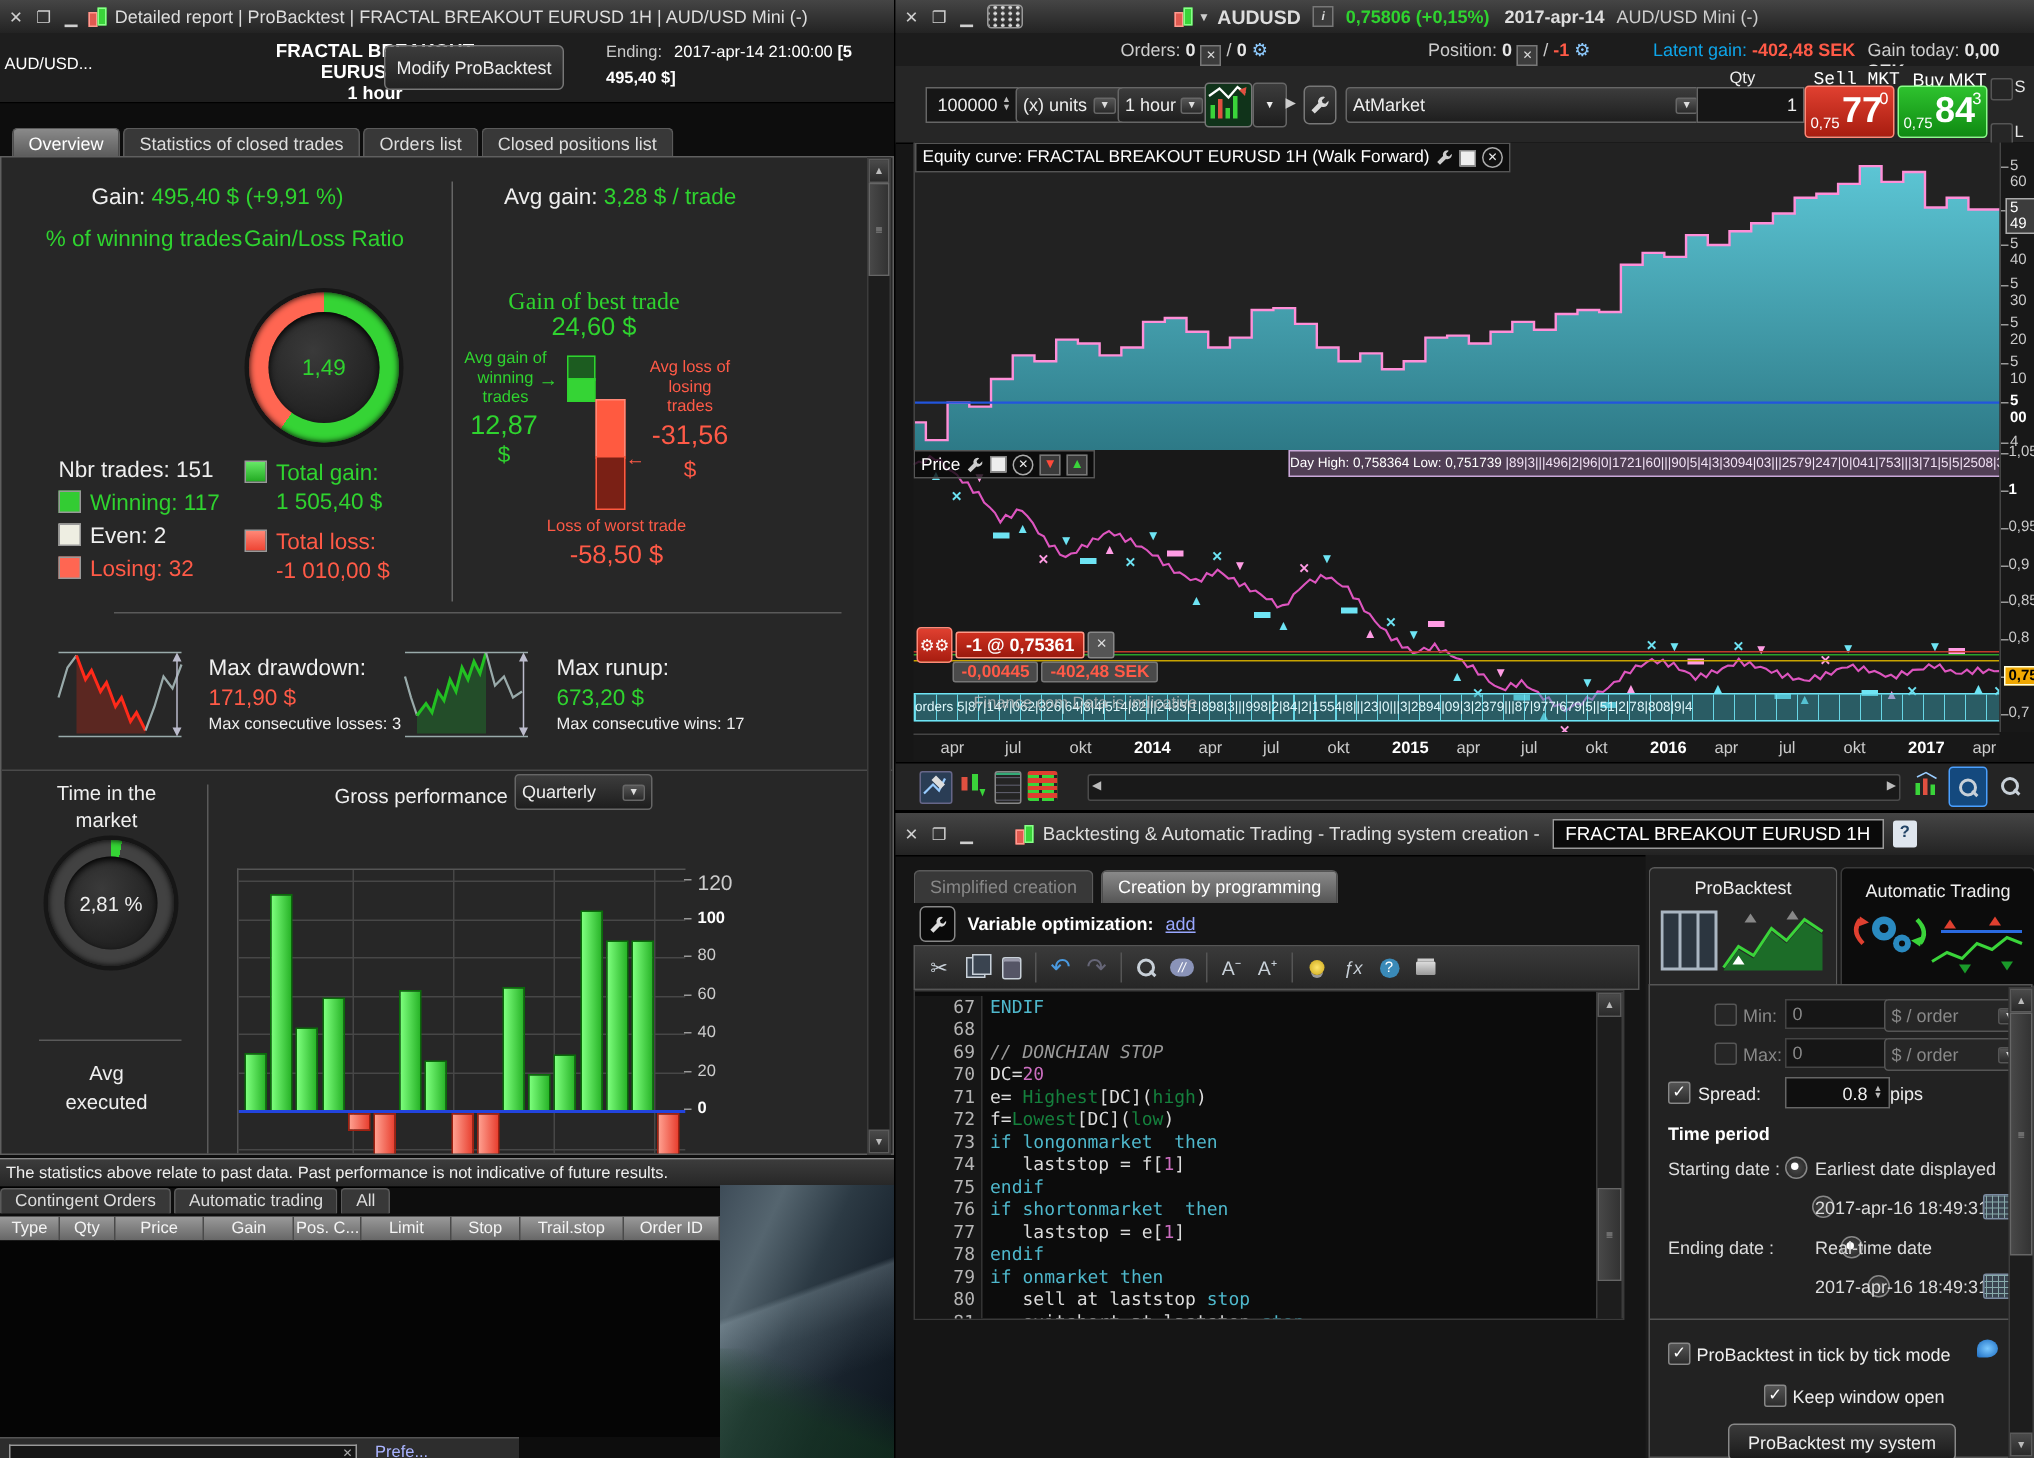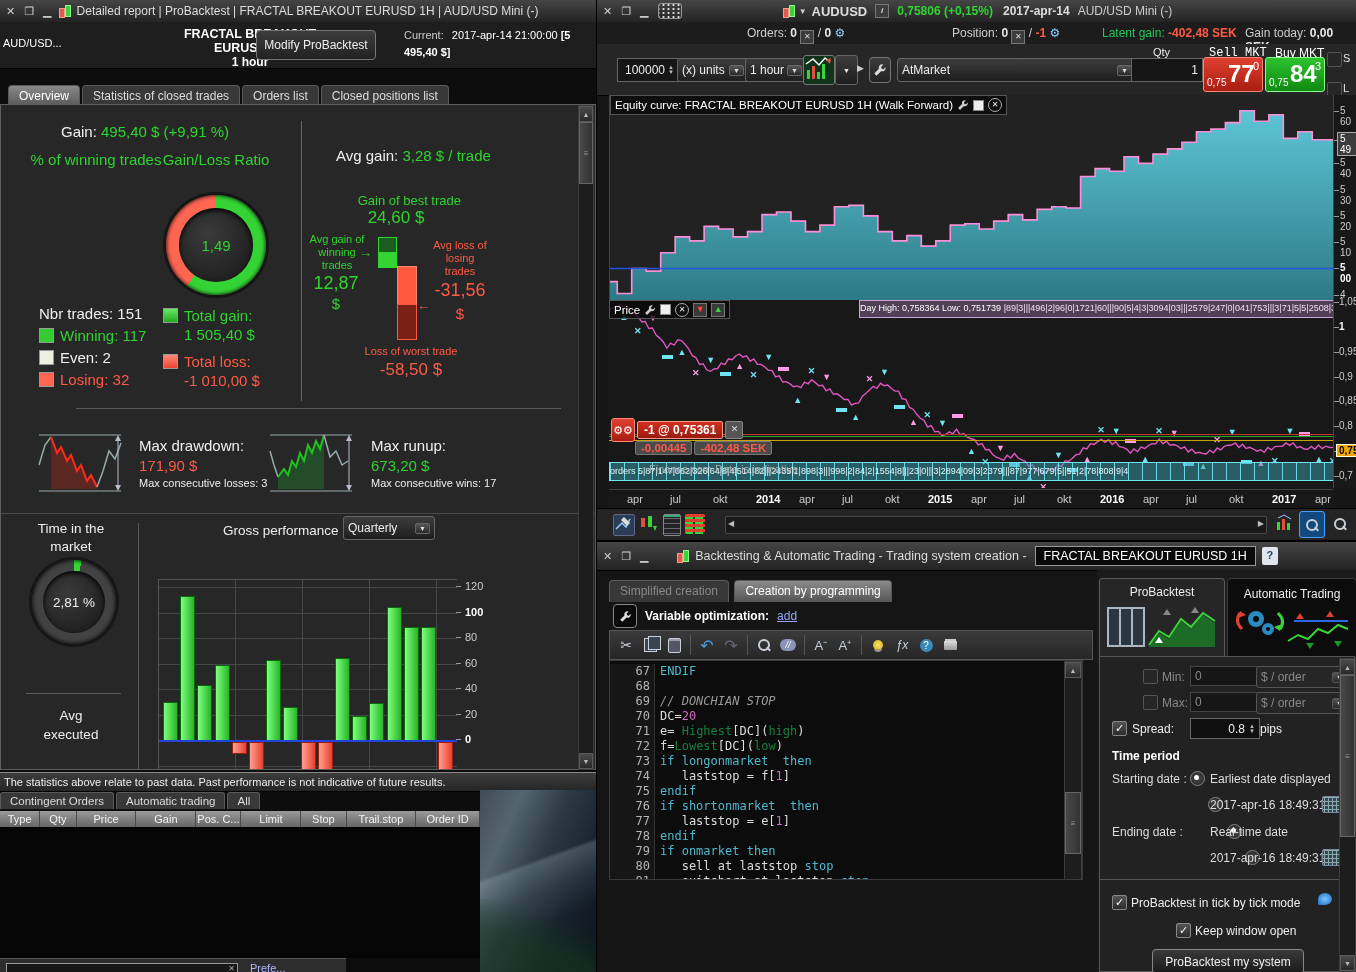--- a/index.html
+++ b/index.html
@@ -100,7 +100,7 @@
         <span>Modify ProBacktest</span>
       </div>
       <div class="abs" style="left:404px;top:5px;width:190px;font-size:11px;line-height:17px;">
-        <div><span style="color:#ccc;">Current:</span>
+        <div><span style="color:#ccc;">Ending:</span>
           <span style="margin-left:5px;color:#fff;">2017-apr-14 21:00:00</span>
           <b style="color:#fff;">[5 495,40 $]</b></div>
       </div>

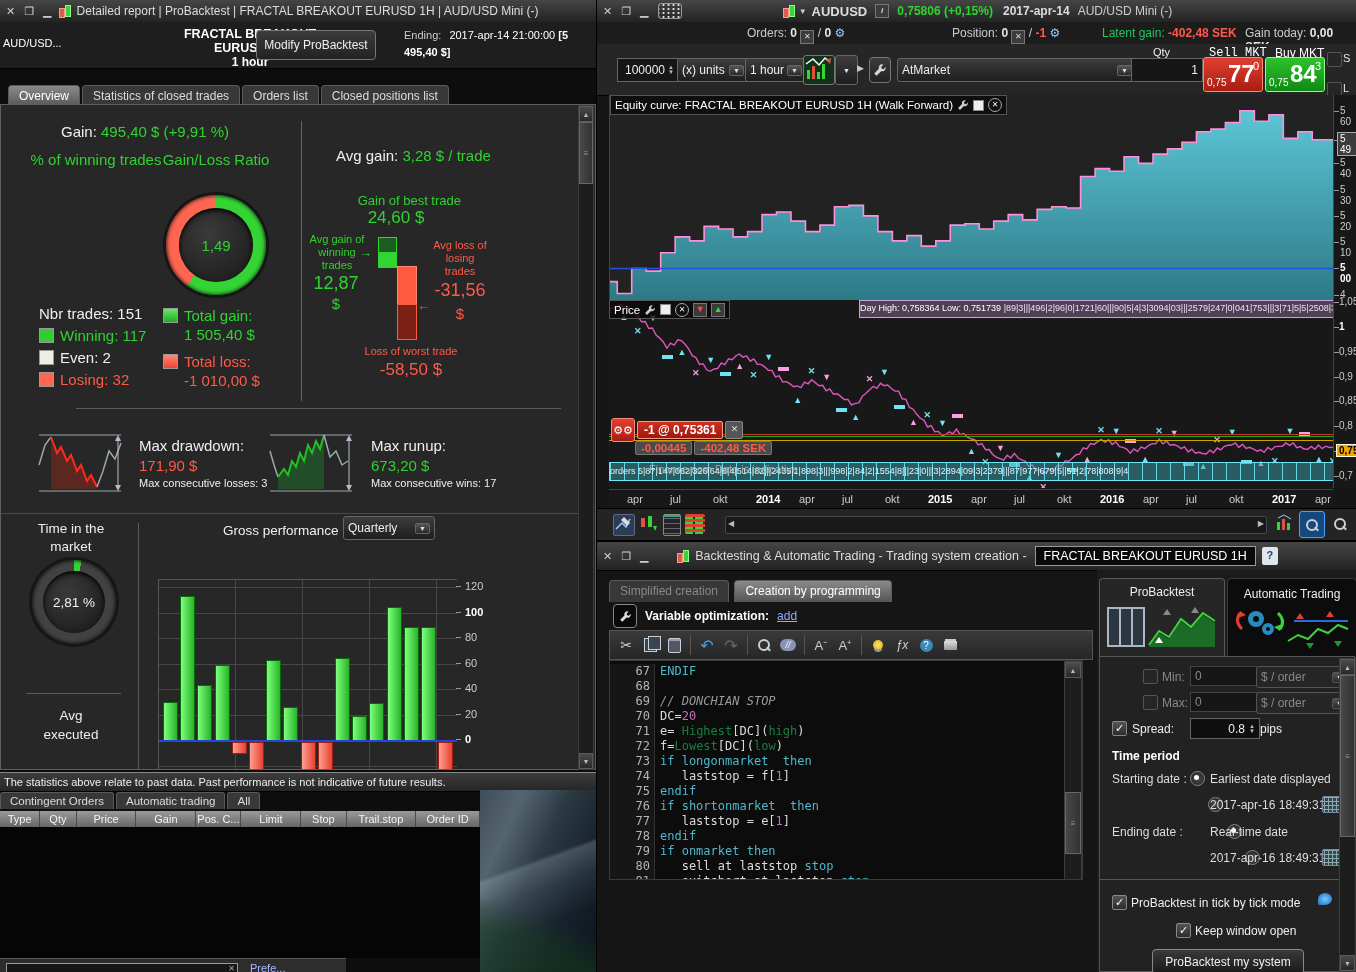--- a/index.html
+++ b/index.html
@@ -340,7 +340,7 @@
         <span class="gearbtn">⚙</span>
       </span>
       <span class="abs" style="left:505px;top:4px;">
-        <span style="color:#22c55e;">Latent gain:</span>
+        <span style="color:#0ea5e9;">Latent gain:</span>
         <b class="red">-402,48 SEK</b>
       </span>
       <span class="abs" style="left:648px;top:4px;">

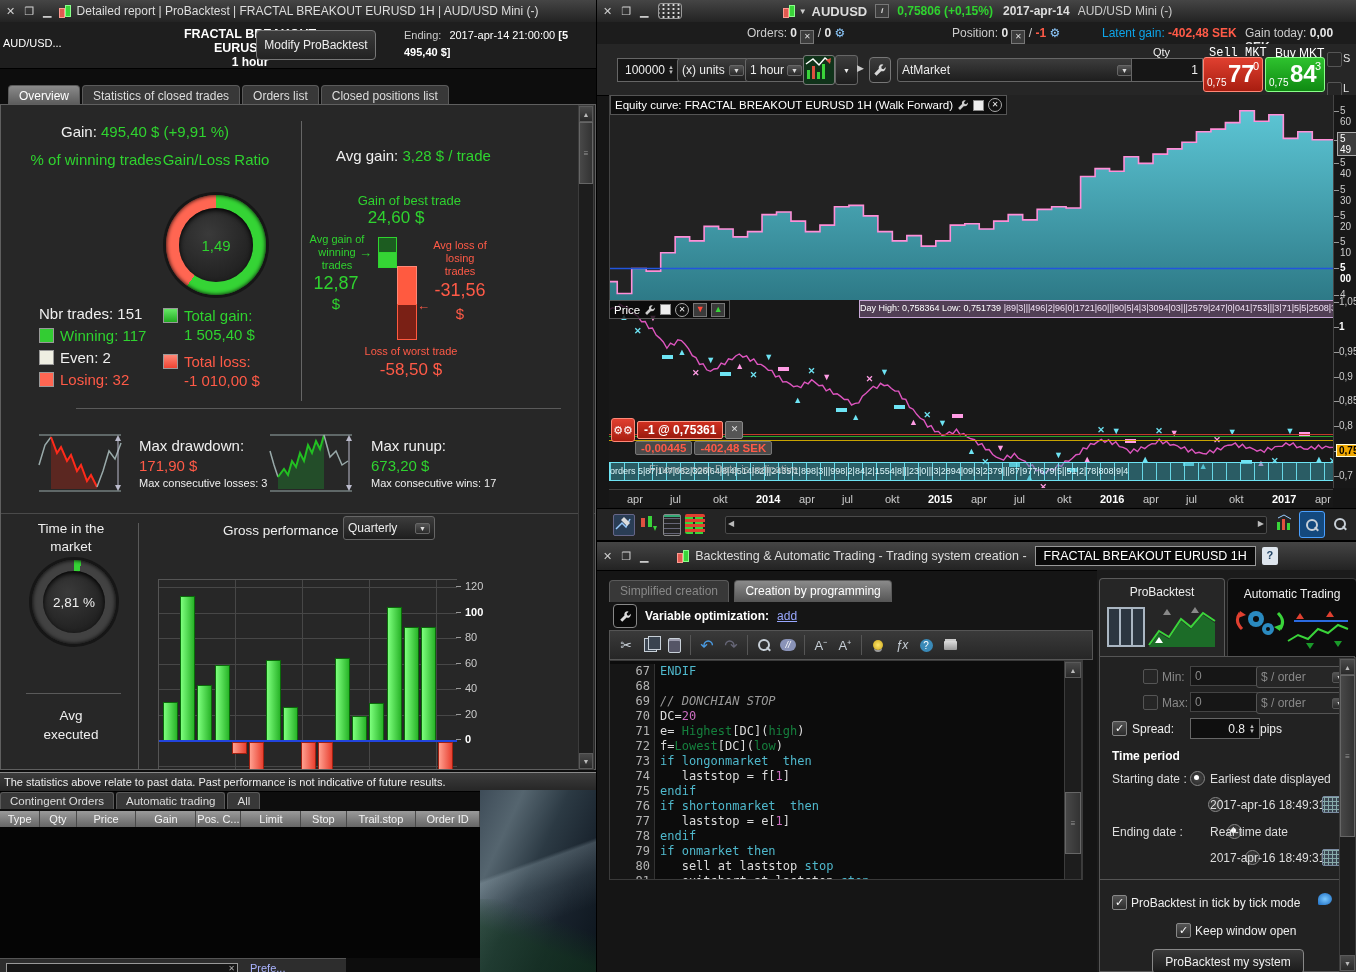--- a/index.html
+++ b/index.html
@@ -114,7 +114,7 @@
         <span class="white">Gain:</span>
         <span class="green">495,40 $ (+9,91 %)</span>
       </div>
-      <div class="abs" style="left:335px;top:18px;width:240px;font-size:15px;margin-top:24px;">
+      <div class="abs" style="left:335px;top:18px;width:240px;font-size:15px;">
         <span class="white">Avg gain:</span>
         <span class="green">3,28 $ / trade</span>
       </div>

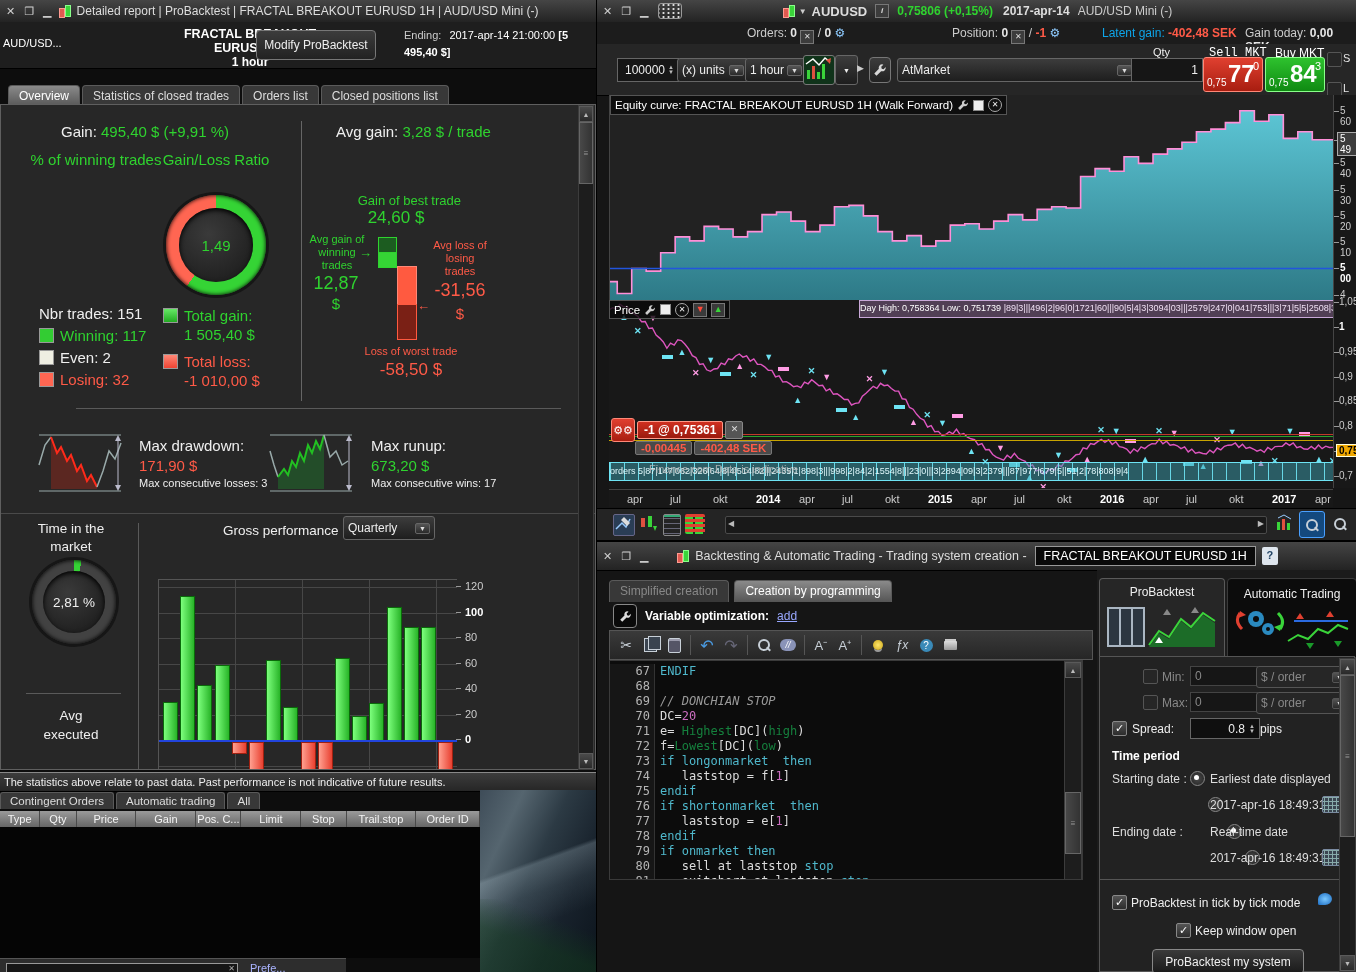--- a/index.html
+++ b/index.html
@@ -143,7 +143,7 @@
         <div class="red" style="margin:2px 0 0 21px;">-1 010,00 $</div>
       </div>
 
-      <div class="abs green" style="left:330px;top:88px;width:130px;text-align:right;font-size:13px;">Gain of best trade</div>
+      <div class="abs green" style="left:330px;top:88px;width:130px;text-align:center;font-size:16px;font-family:Liberation Serif, serif;">Gain of best trade</div>
       <div class="abs green" style="left:330px;top:103px;width:130px;text-align:center;font-size:17px;">24,60 $</div>
       <div class="abs green" style="left:305px;top:128px;width:62px;text-align:center;font-size:11px;line-height:13px;">Avg gain of winning trades</div>
       <span class="abs green" style="left:358px;top:140px;font-size:13px;">→</span>

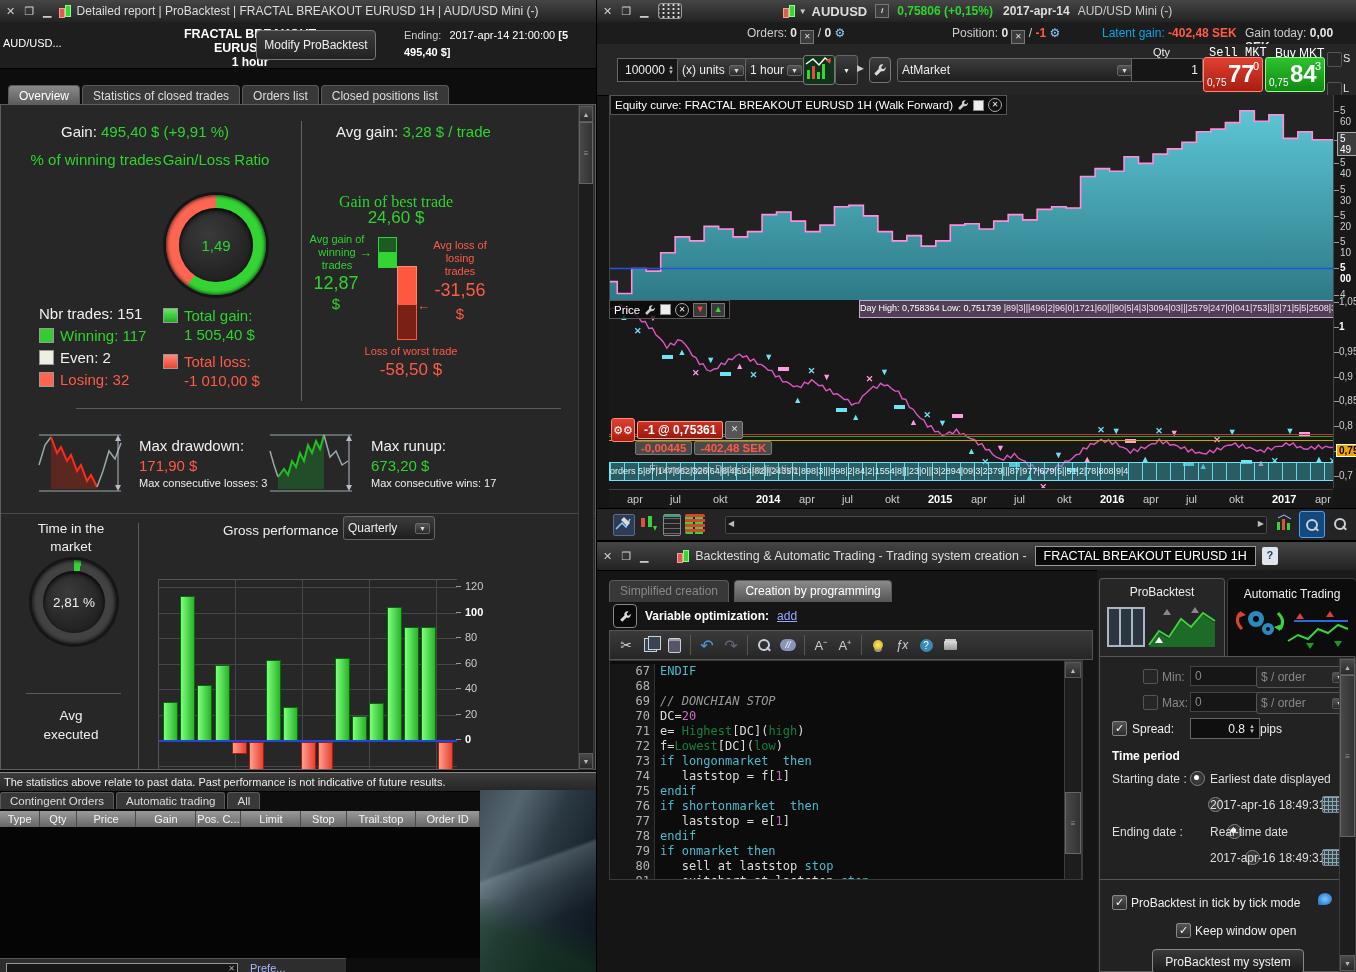--- a/index.html
+++ b/index.html
@@ -243,7 +243,7 @@
         </div>
       <div class="abs" id="gp-axis" style="left:455px;top:474px;width:60px;height:192px;">
           <div class="tick-dash" style="left: 0px; top: 7px;"></div>
-          <div class="axis-lab" style="left: 9px; top: 1px; font-size: 11px;">120</div>
+          <div class="axis-lab" style="left: 9px; top: 1px; font-size: 14px;">120</div>
           <div class="tick-dash" style="left: 0px; top: 32.5px;"></div>
           <div class="axis-lab" style="left: 9px; top: 26.5px; font-size: 11px; font-weight: bold; color: rgb(255, 255, 255);">100</div>
           <div class="tick-dash" style="left: 0px; top: 58px;"></div>

